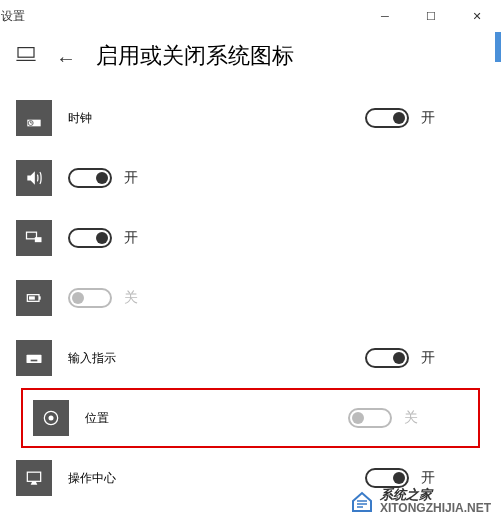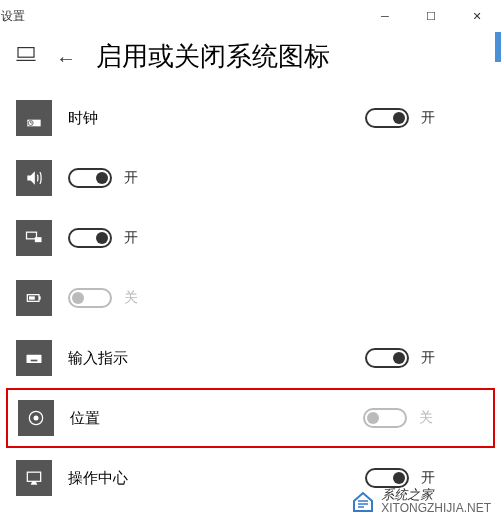--- a/index.html
+++ b/index.html
@@ -13,7 +13,7 @@
     .header { height: 48px; display: flex; align-items: center; padding: 0 16px; gap: 20px; }
     .device-icon { width: 20px; height: 16px; }
     .back-arrow { font-size: 20px; color: #333; }
-    .page-title { font-size: 26px; font-weight: 300; color: #000; }
+    .page-title { font-size: 22px; font-weight: 300; color: #000; }
     
     .content { padding: 8px 0 0 0; }
     .setting-row { display: flex; align-items: center; height: 60px; padding: 0 16px; }

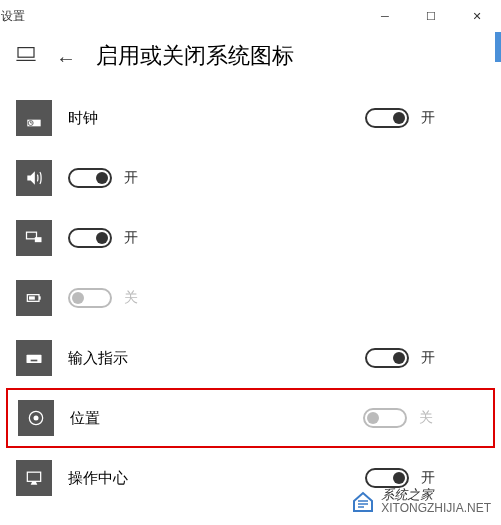--- a/index.html
+++ b/index.html
@@ -22,7 +22,7 @@
     .setting-icon { width: 36px; height: 36px; background: #555; display: flex; align-items: center; justify-content: center; margin-right: 16px; flex-shrink: 0; }
     .setting-icon svg { width: 20px; height: 20px; }
     
-    .setting-label { font-size: 15px; color: #000; flex: 1; }
+    .setting-label { font-size: 12px; color: #000; flex: 1; }
     
     .toggle-group { display: flex; align-items: center; gap: 12px; width: 120px; }
     .toggle { width: 44px; height: 20px; border: 2px solid #333; border-radius: 10px; position: relative; background: #fff; }

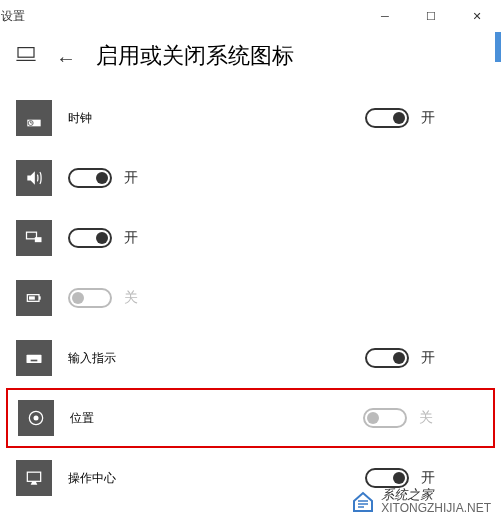--- a/index.html
+++ b/index.html
@@ -17,7 +17,7 @@
     
     .content { padding: 8px 0 0 0; }
     .setting-row { display: flex; align-items: center; height: 60px; padding: 0 16px; }
-    .setting-row.highlighted { border: 2px solid #d00; margin: 0 6px; padding: 0 10px; }
+    .setting-row.highlighted { border: 2px solid #d00; margin: 0 21px; padding: 0 10px; }
     
     .setting-icon { width: 36px; height: 36px; background: #555; display: flex; align-items: center; justify-content: center; margin-right: 16px; flex-shrink: 0; }
     .setting-icon svg { width: 20px; height: 20px; }

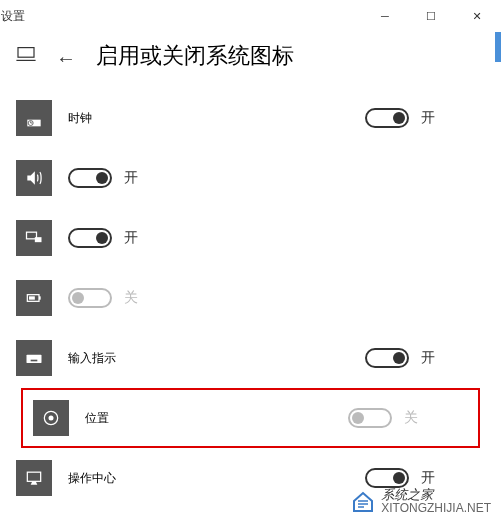--- a/index.html
+++ b/index.html
@@ -35,7 +35,7 @@
     .scrollbar { position: absolute; right: 0; top: 32px; bottom: 0; width: 8px; }
     .scrollbar-thumb { position: absolute; top: 0; right: 0; width: 6px; height: 30px; background: #4a90d9; }
     
-    .watermark { position: absolute; right: 10px; bottom: 10px; display: flex; align-items: center; gap: 6px; font-size: 13px; font-style: italic; color: #333; }
+    .watermark { position: absolute; right: 10px; bottom: 10px; display: flex; align-items: center; gap: 6px; font-size: 13px; font-style: italic; color: #333; font-weight: bold; }
     .watermark-logo { width: 24px; height: 24px; }
     .watermark-text { display: flex; flex-direction: column; line-height: 1.1; }
     .watermark-sub { font-size: 12px; color: #666; font-style: normal; }

